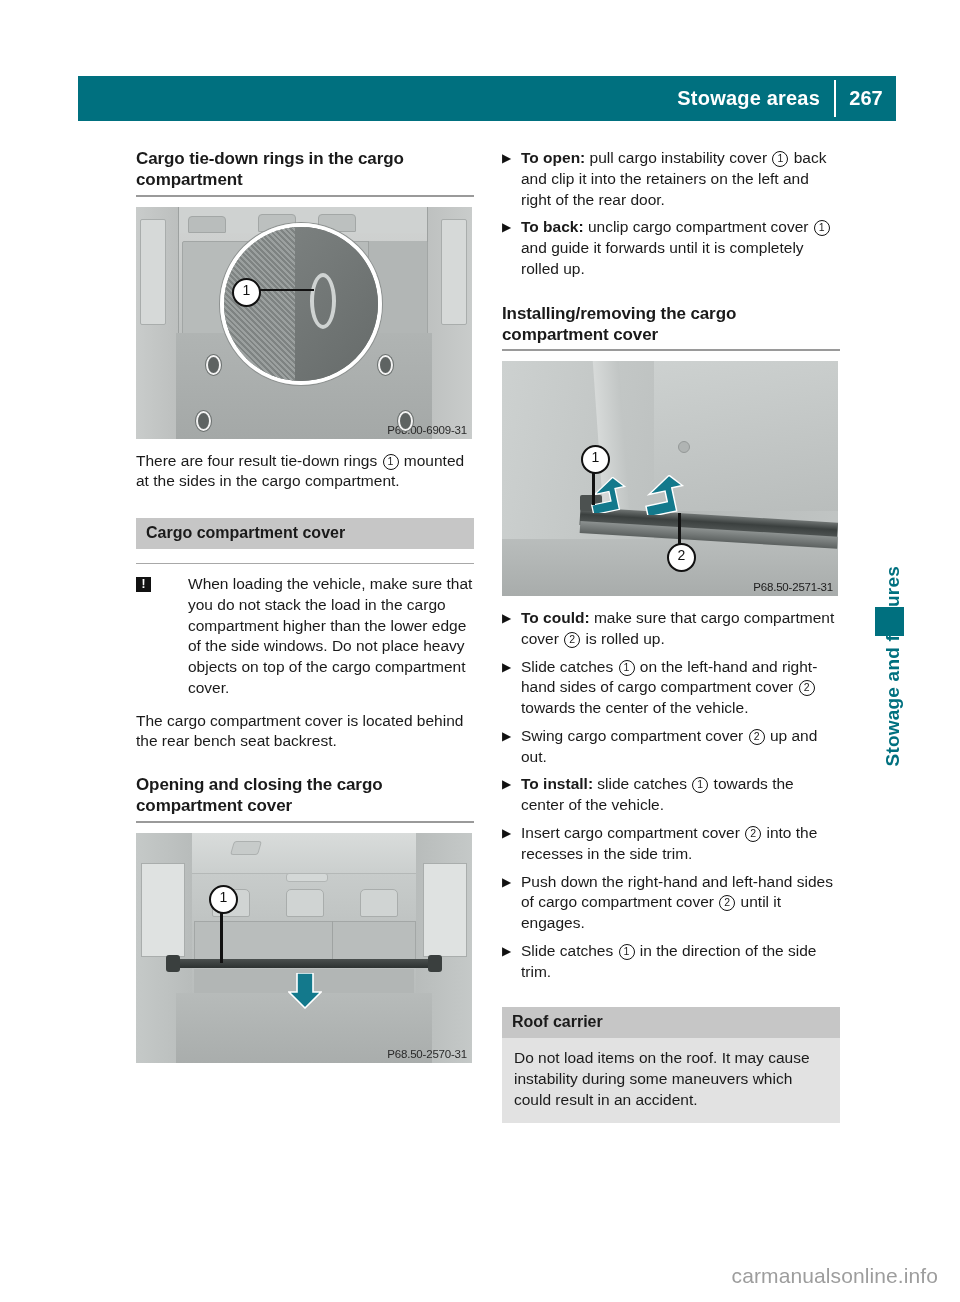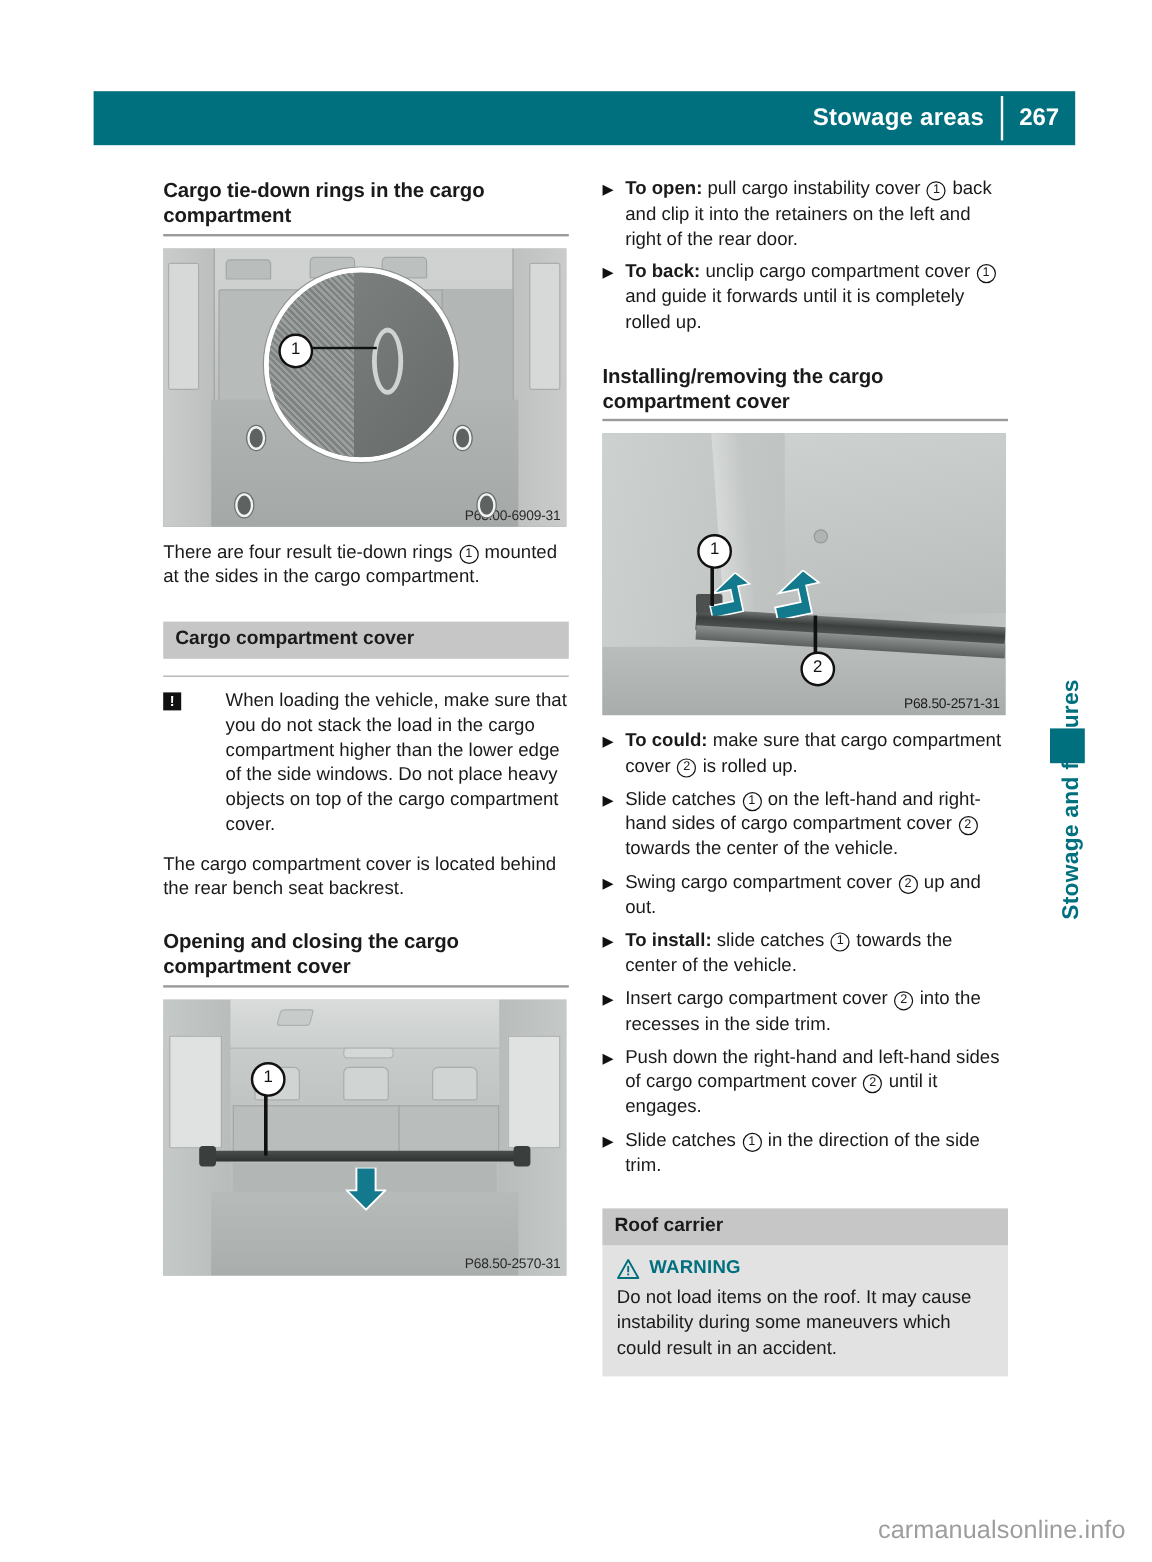--- a/index.html
+++ b/index.html
@@ -473,14 +473,6 @@
   <div class="band" style="margin-bottom:0;">Roof carrier</div>
 
   <div class="warnbox">
-    <div class="warn-head">
-      <svg class="tri" width="19" height="17" viewBox="0 0 19 17">
-        <polygon points="9.5,1 18,16 1,16" fill="none" stroke="#00707f" stroke-width="1.6" stroke-linejoin="round"></polygon>
-        <rect x="8.7" y="6" width="1.6" height="5.2" fill="#00707f"></rect>
-        <rect x="8.7" y="12.2" width="1.6" height="1.6" fill="#00707f"></rect>
-      </svg>
-      <span class="warn-label">WARNING</span>
-    </div>
     <div class="warn-text">Do not load items on the roof. It may cause instability during some maneuvers which could result in an accident.</div>
   </div>
 

